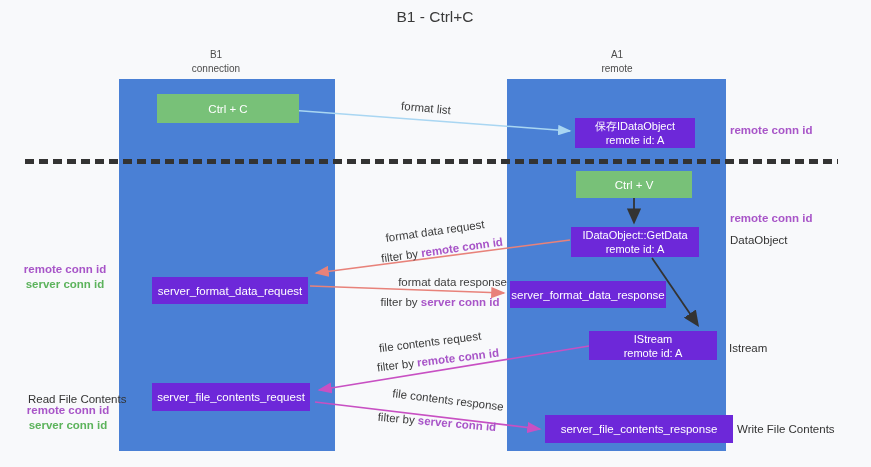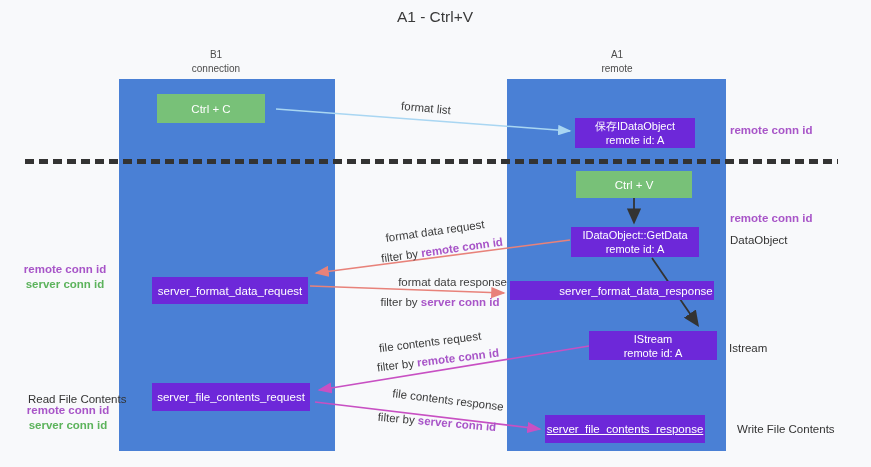--- a/index.html
+++ b/index.html
@@ -74,6 +74,7 @@
 </svg>
 
 <div class="title">
+  <div>B1 - Ctrl+C</div>
   <div>A1 - Ctrl+V</div>
 </div>
 

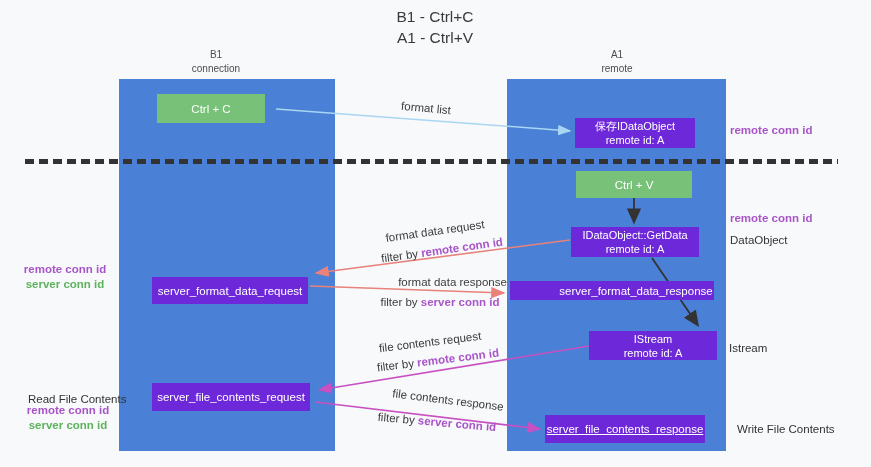--- a/index.html
+++ b/index.html
@@ -75,7 +75,6 @@
 
 <div class="title">
   <div>B1 - Ctrl+C</div>
-  <div>A1 - Ctrl+V</div>
 </div>
 
 <div class="lane-header" style="left:166px;">

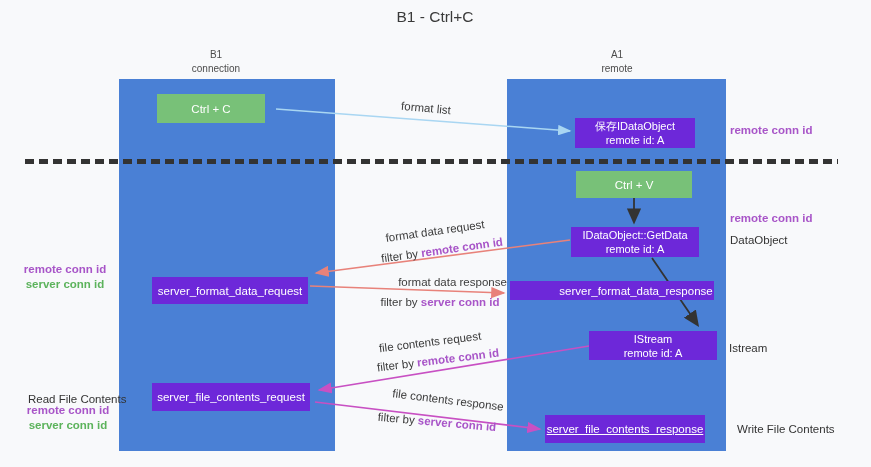--- a/index.html
+++ b/index.html
@@ -88,7 +88,7 @@
 
 <div class="dashed-line"></div>
 
-<div class="node node-green" style="left:157px;top:94px;width:108px;height:29px;">
+<div class="node node-green" style="left:157px;top:94px;width:142px;height:29px;">
   <div>Ctrl + C</div>
 </div>
 

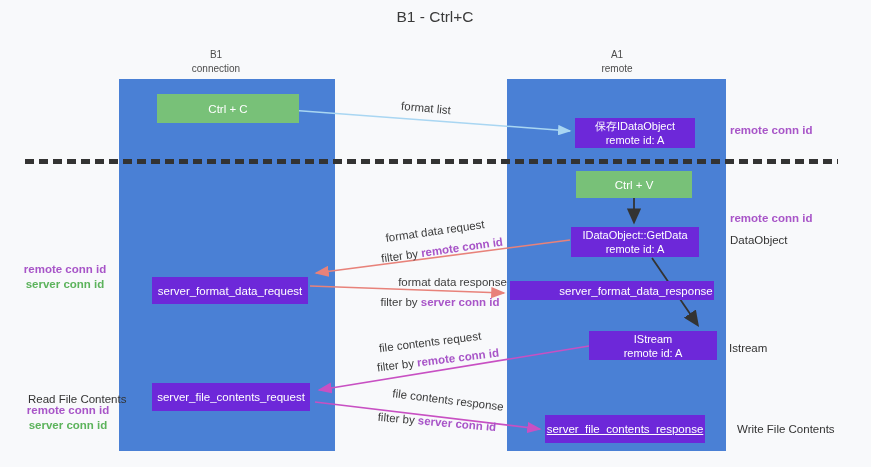--- a/index.html
+++ b/index.html
@@ -110,7 +110,7 @@
   <div>server_format_data_request</div>
 </div>
 
-<div class="node node-orange" style="left:510px;top:281px;width:156px;height:19px;padding-left:48px;">
+<div class="node node-orange" style="left:510px;top:281px;width:156px;height:27px;">
   <div>server_format_data_response</div>
 </div>
 

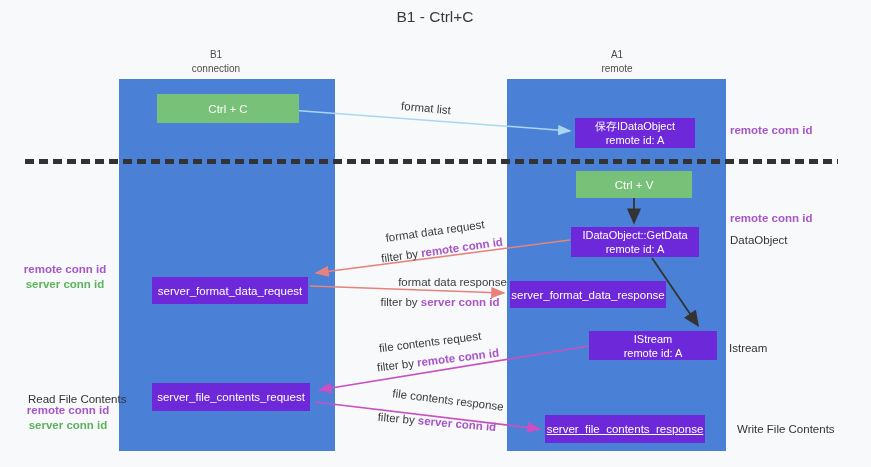--- a/index.html
+++ b/index.html
@@ -123,7 +123,7 @@
   <div>server_file_contents_request</div>
 </div>
 
-<div class="node node-orange" style="left:545px;top:415px;width:160px;height:28px;text-decoration:underline;">
+<div class="node node-orange" style="left:545px;top:415px;width:188px;height:28px;">
   <div>server_file_contents_response</div>
 </div>
 

